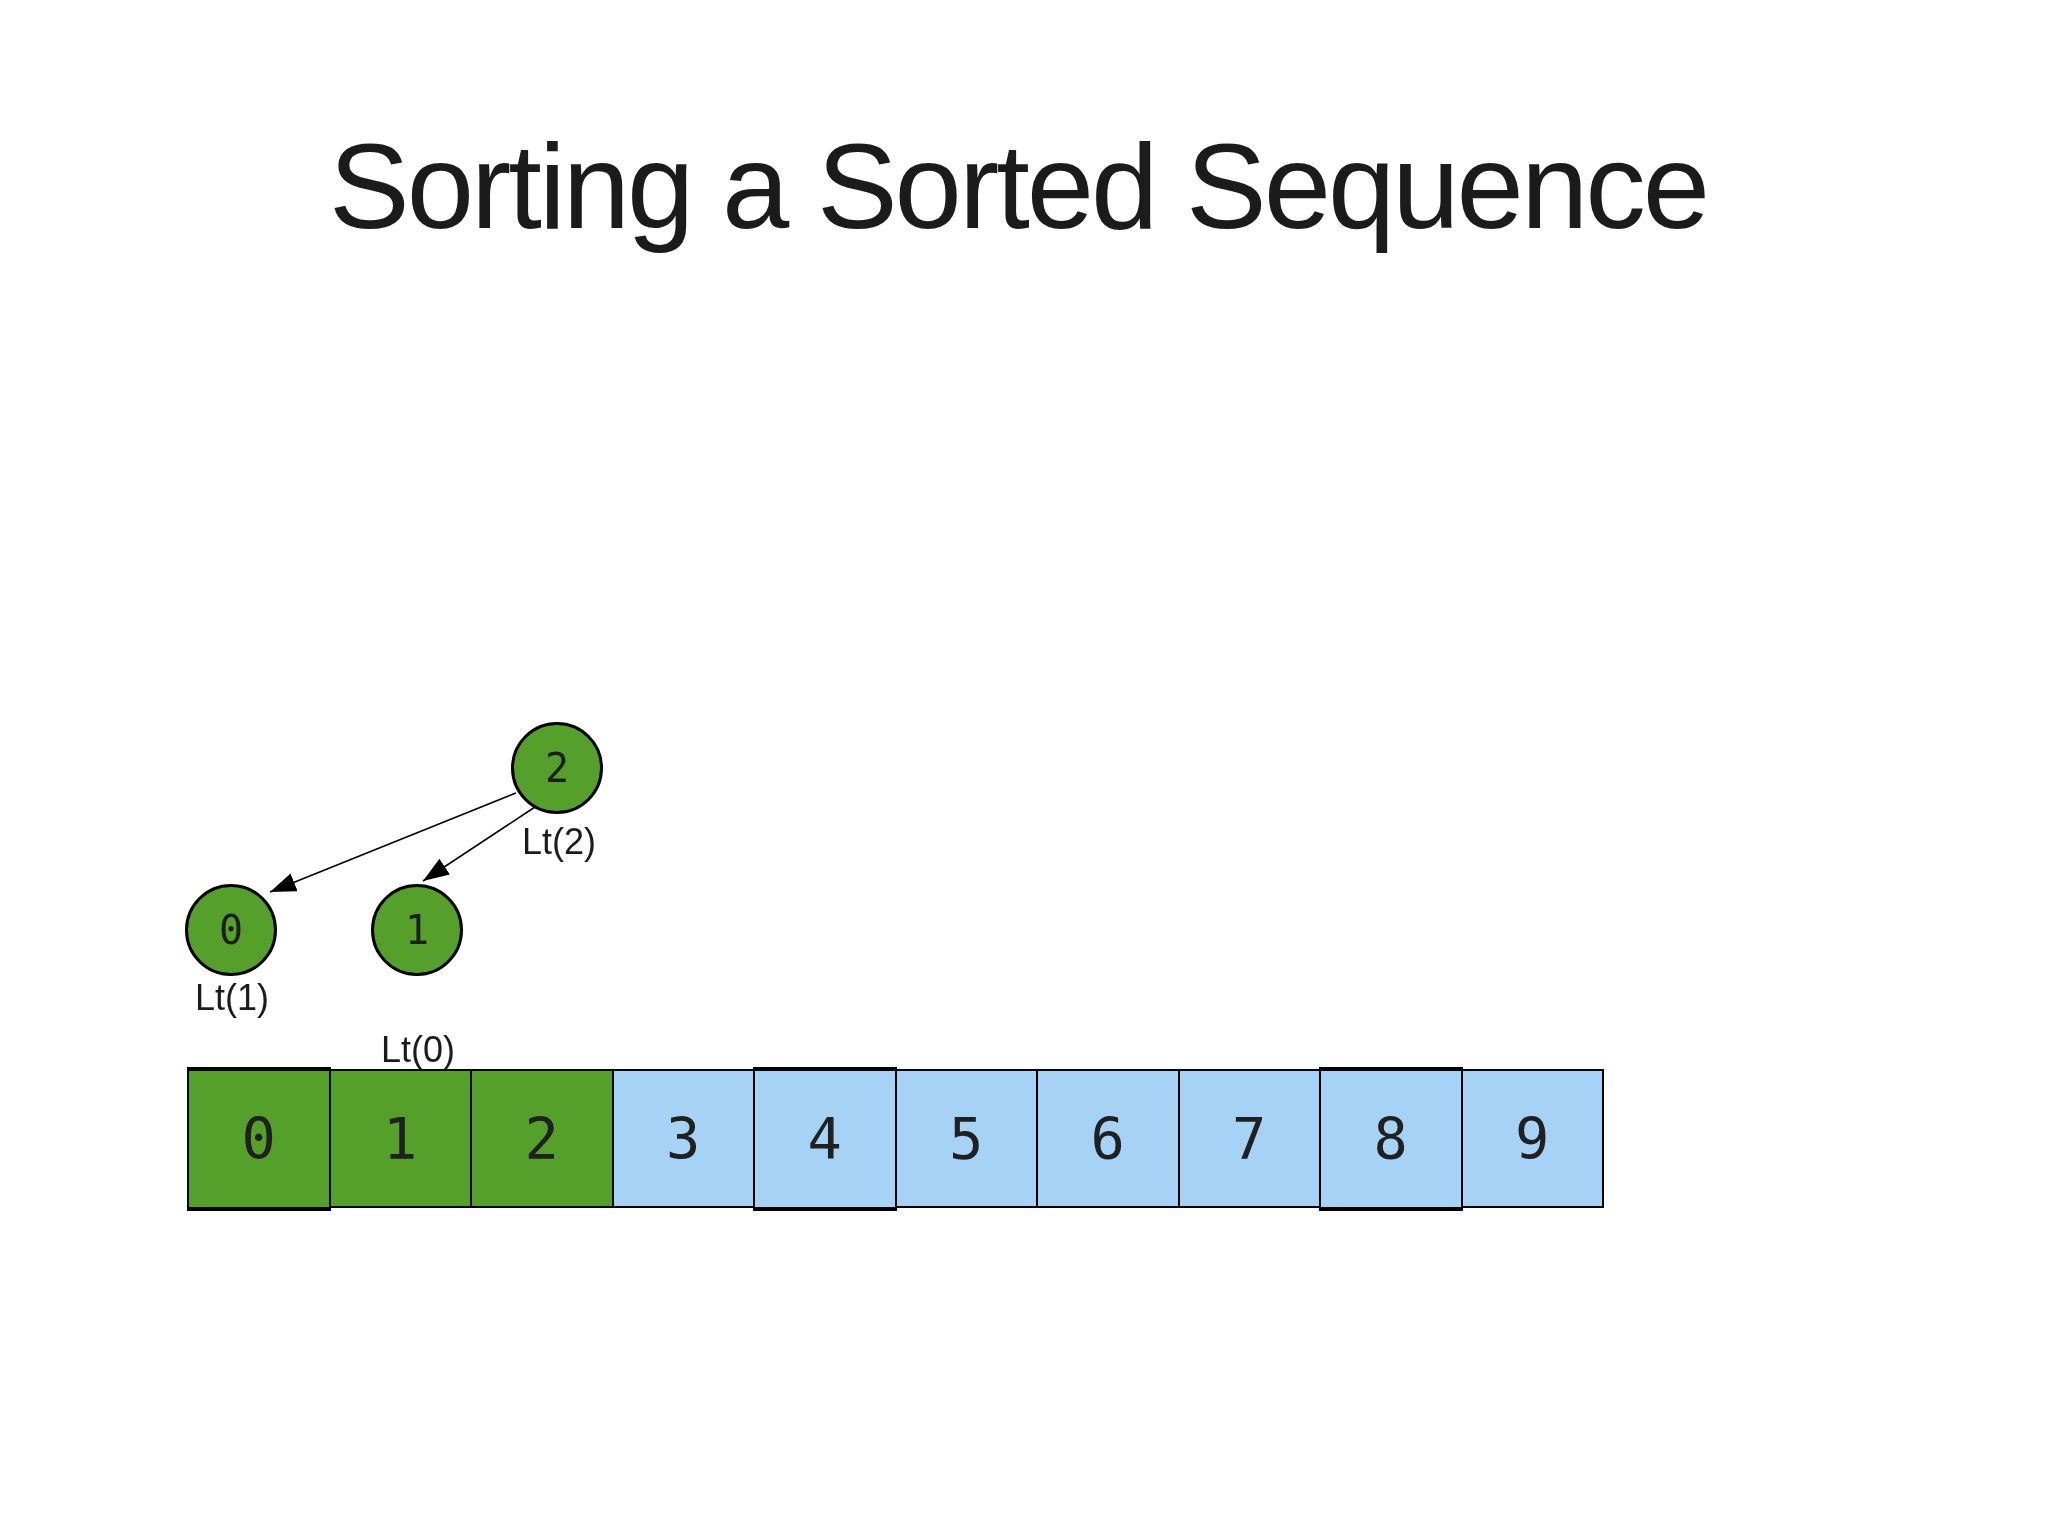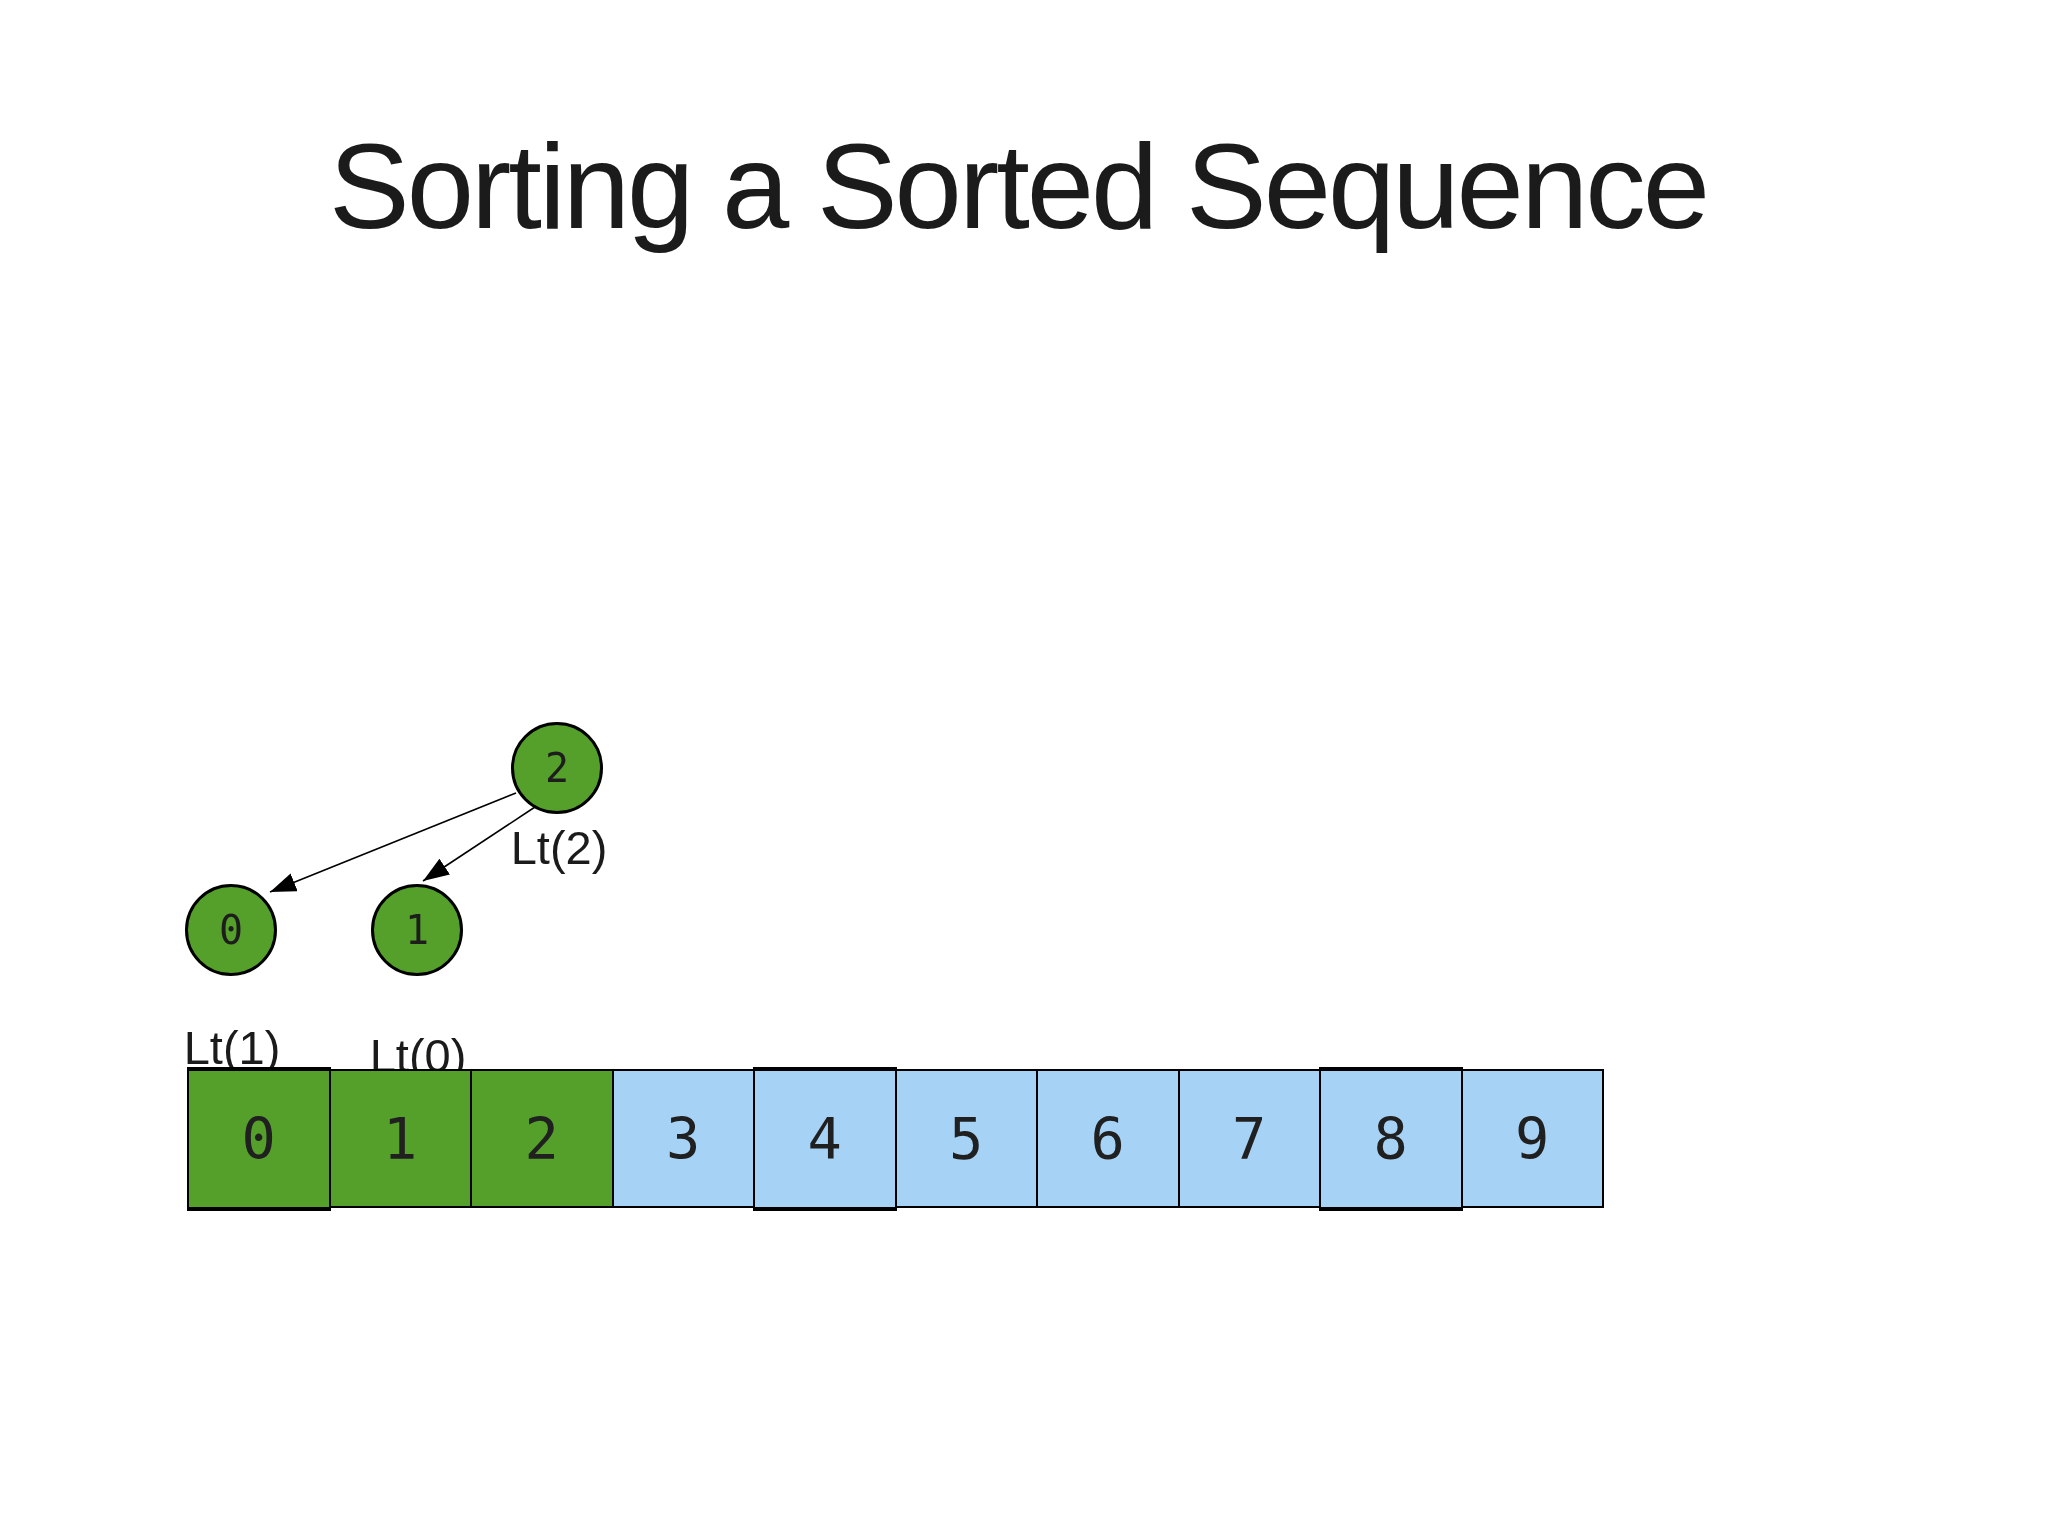--- a/index.html
+++ b/index.html
@@ -34,7 +34,7 @@
 
   .node-tag{
     position:absolute;transform:translateX(-50%);
-    font-size:47px;line-height:1.0;color:var(--text_dark,#1b1b1b);
+    font-size:36px;line-height:1.0;color:var(--text_dark,#1b1b1b);
     white-space:nowrap;
   }
   #tag-2{left:559px;top:824px;}

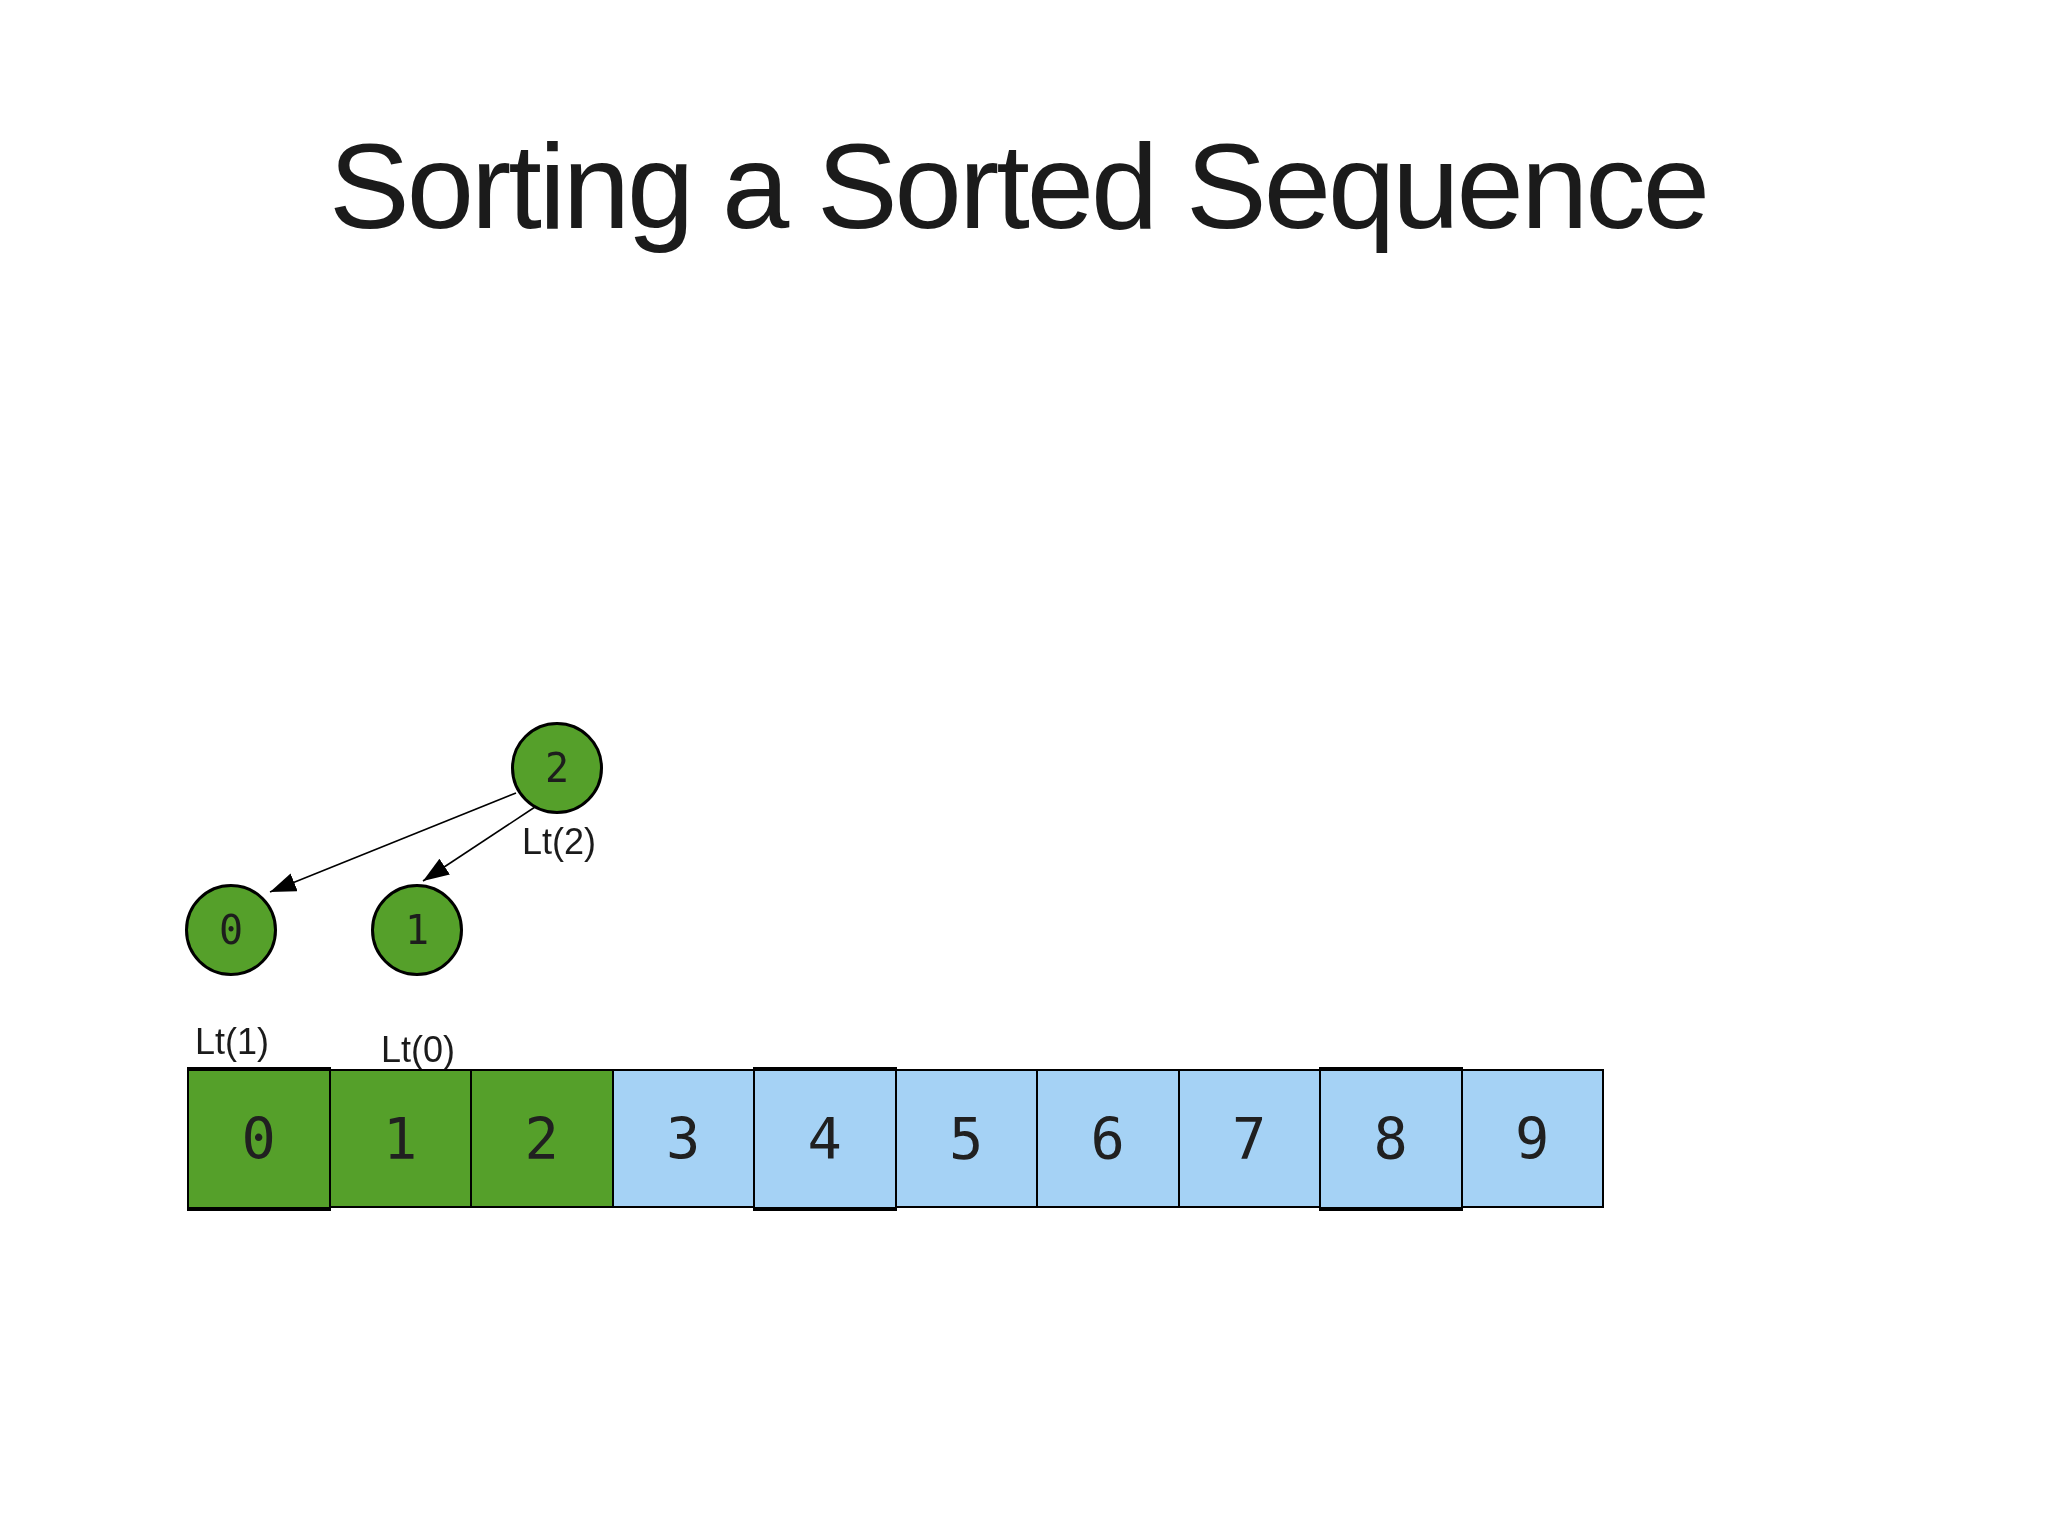--- a/index.html
+++ b/index.html
@@ -38,7 +38,7 @@
     white-space:nowrap;
   }
   #tag-2{left:559px;top:824px;}
-  #tag-1{left:232px;top:980px;margin-top:44px;}
+  #tag-1{left:232px;top:980px;}
   #tag-0{left:418px;top:1032px;}
 
   .edges-svg{position:absolute;left:0;top:0;pointer-events:none;}

